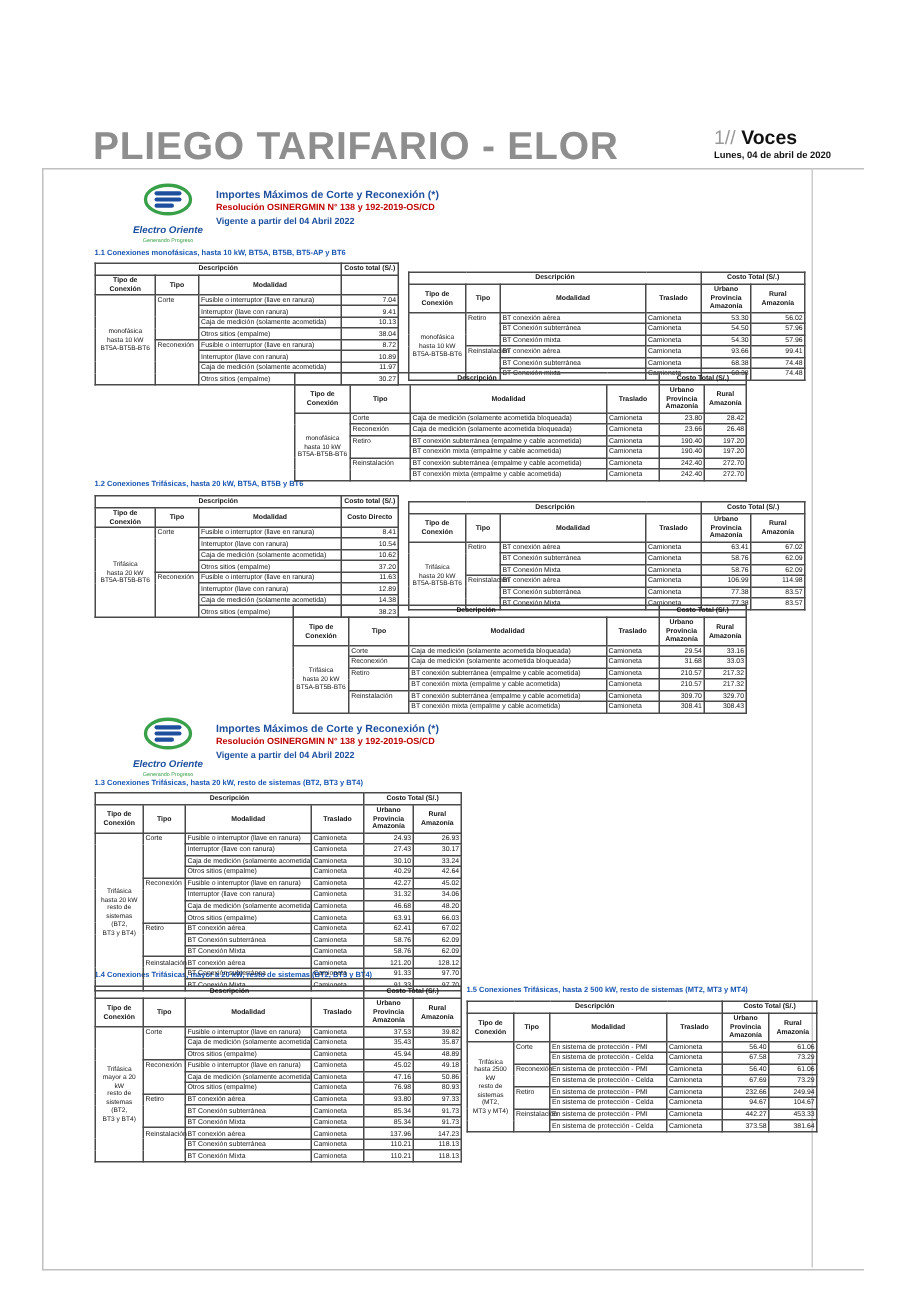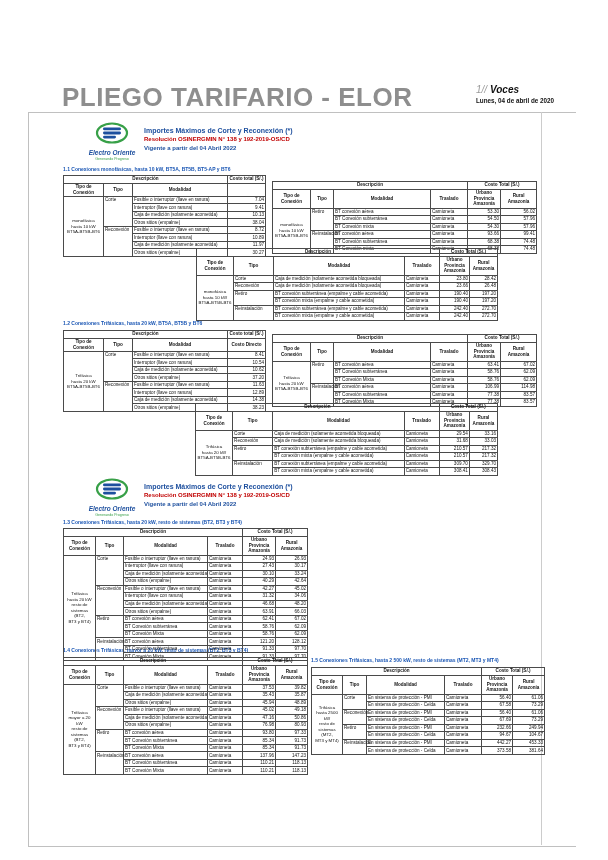--- a/index.html
+++ b/index.html
@@ -10,7 +10,7 @@
   
   .doc-title{left:62px;top:82px;font-size:26px;font-weight:bold;color:#8e8e8e;letter-spacing:0.5px;}
   .masthead{left:476px;top:85px;width:120px;}
-  .brand-line{font-size:10px;color:#222;line-height:1.05;font-style:italic;}
+  .brand-line{font-size:13px;color:#222;line-height:1.05;}
   .brand-prefix{color:#9a9a9a;font-weight:normal;}
   .brand-name{font-weight:bold;color:#111;}
   .doc-date{font-size:6.3px;font-weight:bold;color:#111;margin-top:1px;}

